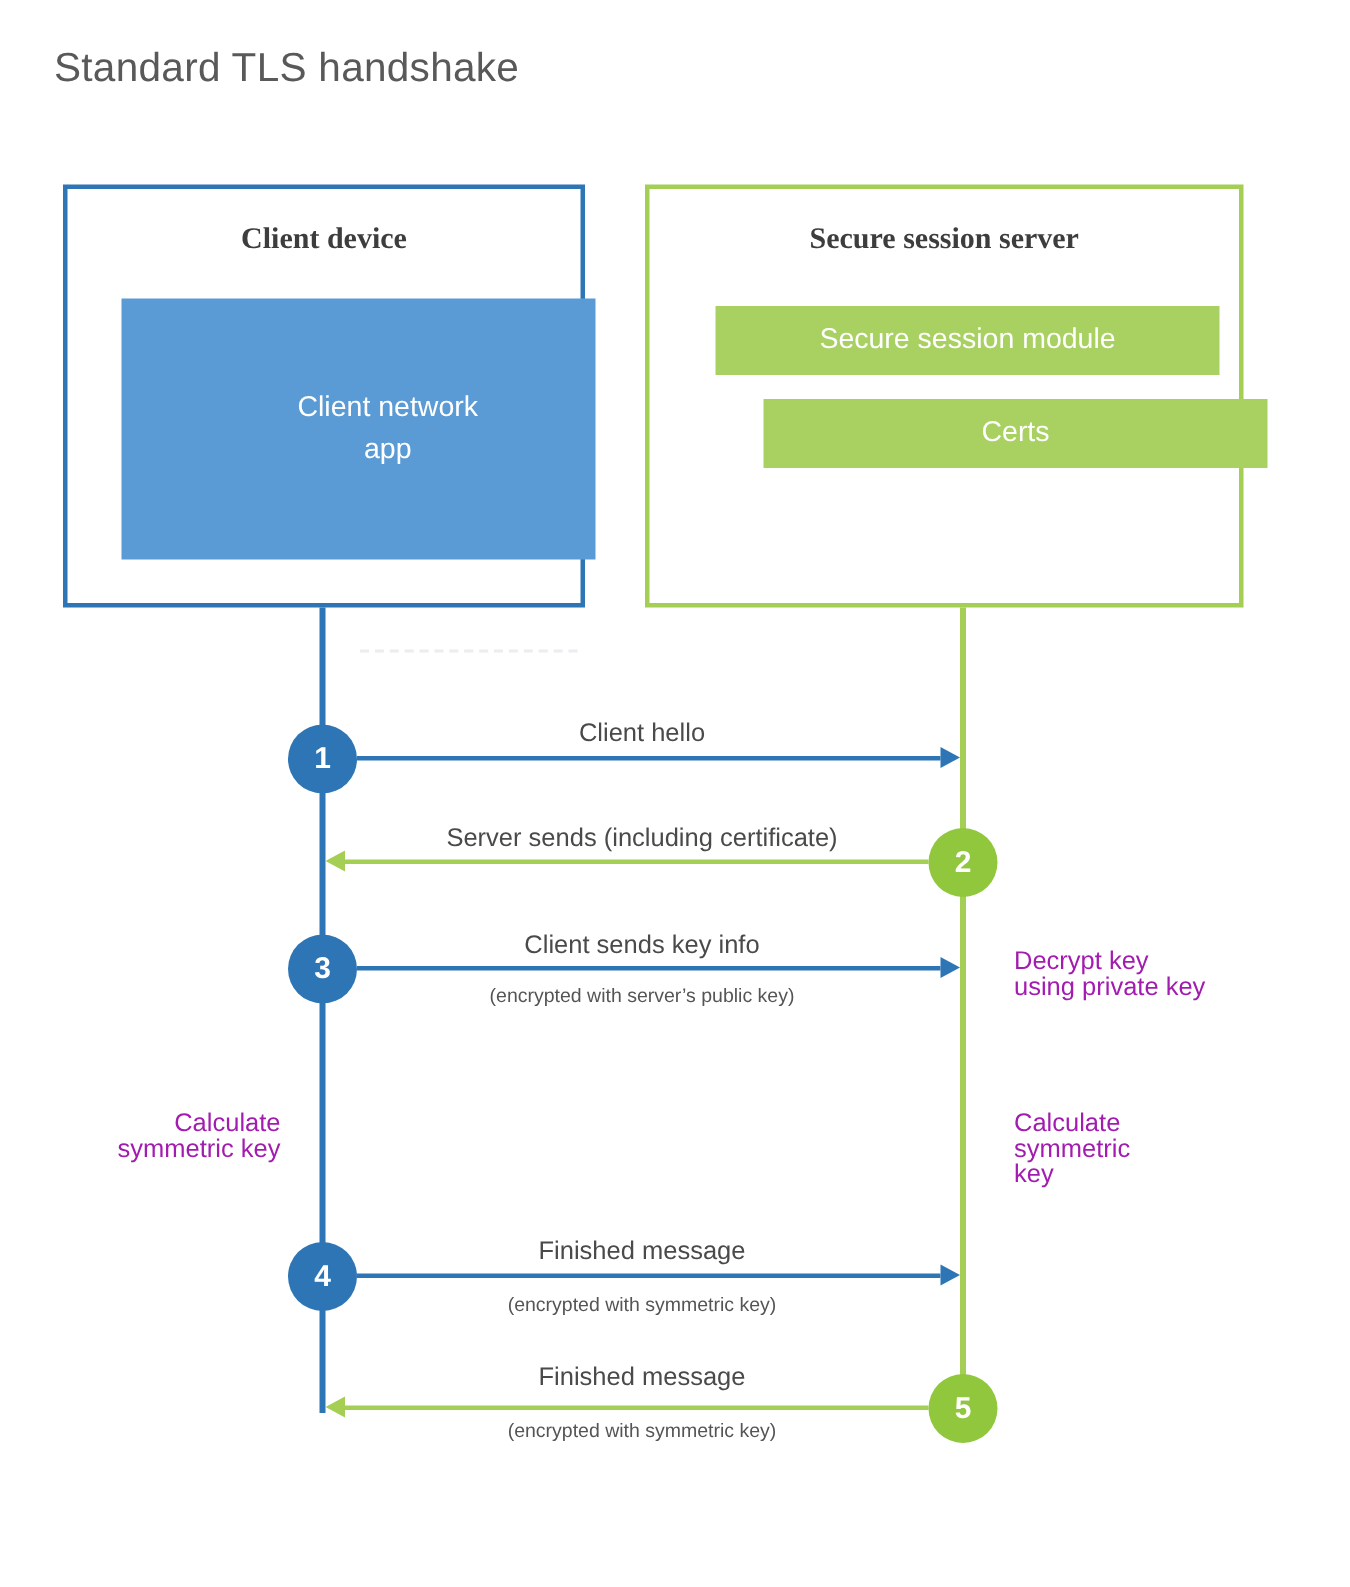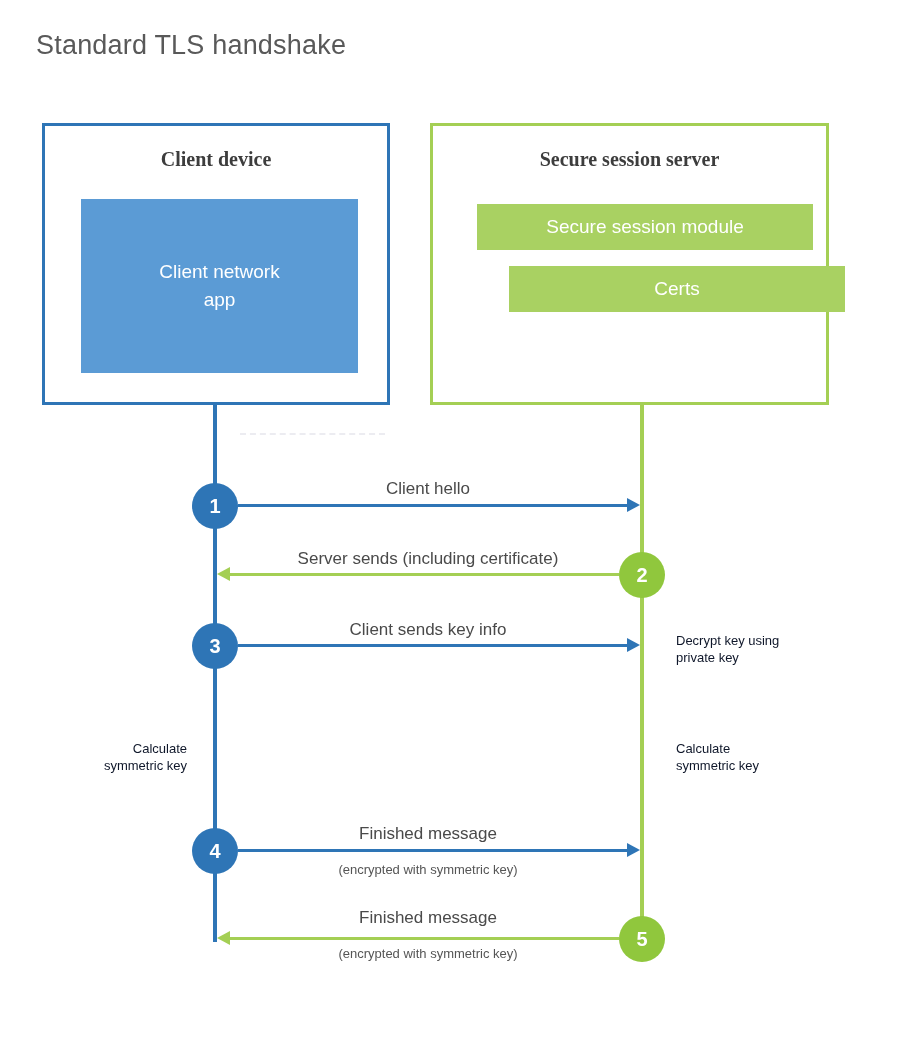--- a/index.html
+++ b/index.html
@@ -22,7 +22,7 @@
   .client-app{
     position:absolute; left:36px; top:73px; width:277px; height:174px;
     background:var(--blue-fill); color:#fff; font-size:19px;
-    display:flex; align-items:center; justify-content:center; text-align:center;
+    display:flex; align-items:center; justify-content:center; text-align:center;padding-left:39px;
   }
   .client-app span{display:block; max-width:150px; line-height:1.5;}
   .server-bar{

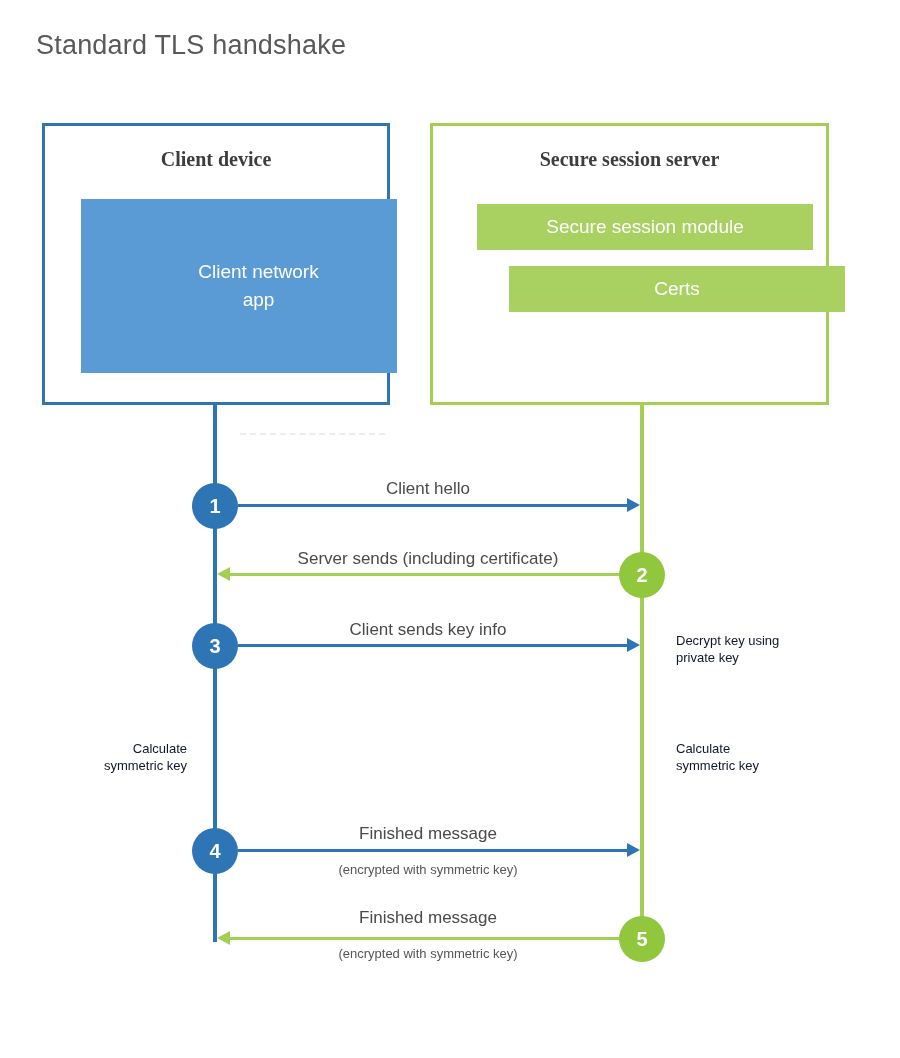--- a/index.html
+++ b/index.html
@@ -67,7 +67,7 @@
     font-size:17px; color:#4a4a4a;}
   .msg-sub{position:absolute; left:228px; width:400px; text-align:center;
     font-size:13px; color:#555555;}
-  .side-note{position:absolute; font-size:13px; color:#0f172a; line-height:17px;}
+  .side-note{position:absolute; font-size:17px; color:#a21caf; line-height:17px;}
   .note-left{left:77px; top:740px; width:110px; text-align:right;}
   .note-right{left:676px; top:740px; width:100px; text-align:left;}
   .note-decrypt{left:676px; top:632px; width:130px;}

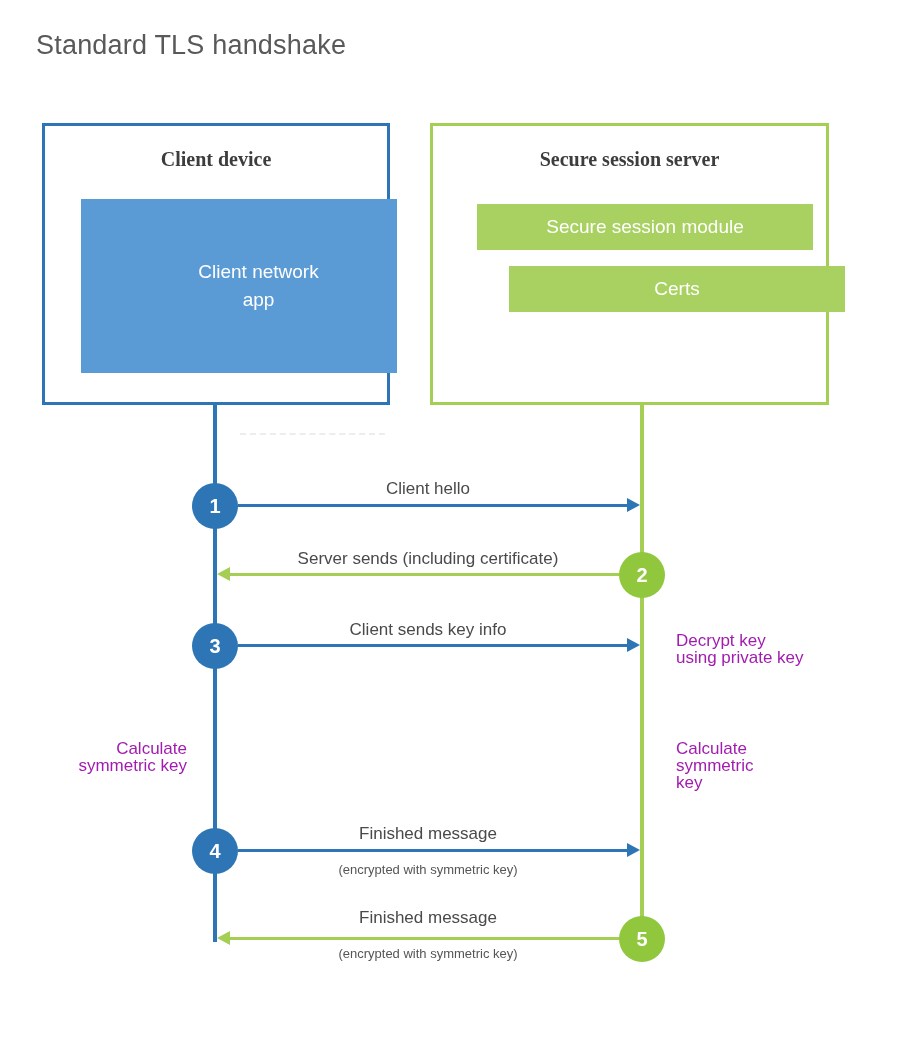--- a/index.html
+++ b/index.html
@@ -110,6 +110,7 @@
   <div class="hline hline-blue" style="left:238px; top:644px; width:389px;"></div>
   <div class="ah-right" style="left:627px; top:638px;"></div>
   <div class="step-circle circle-blue" style="left:192px; top:623px;">3</div>
+  <div class="msg-sub" style="top:656px">(encrypted with server’s public key)</div>
   <div class="side-note note-decrypt">Decrypt key using private key</div>
 
   <div class="side-note note-left">Calculate symmetric key</div>

